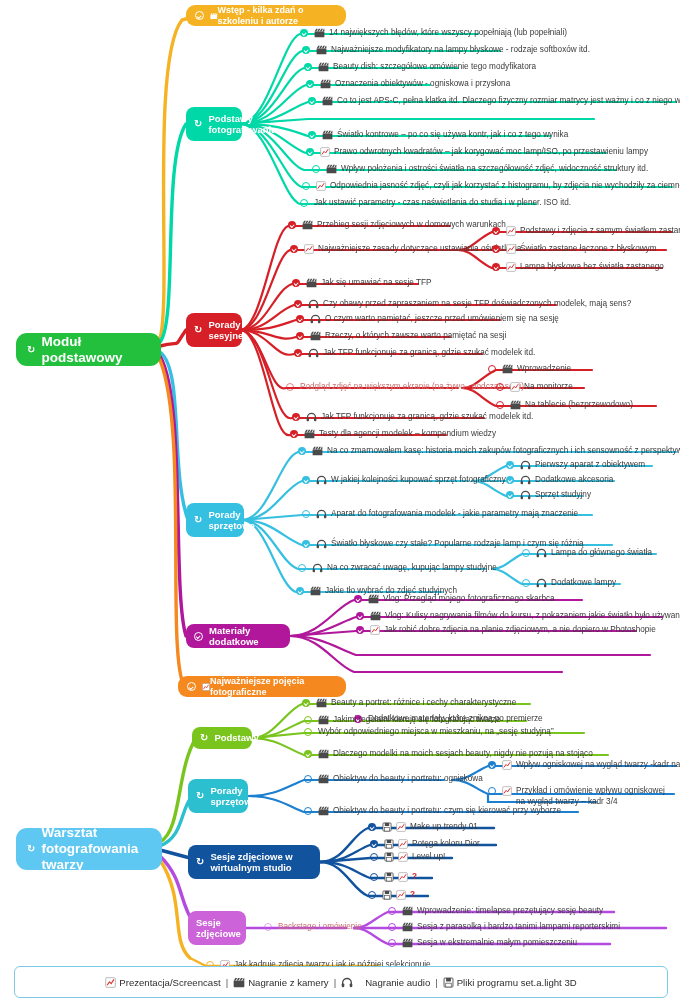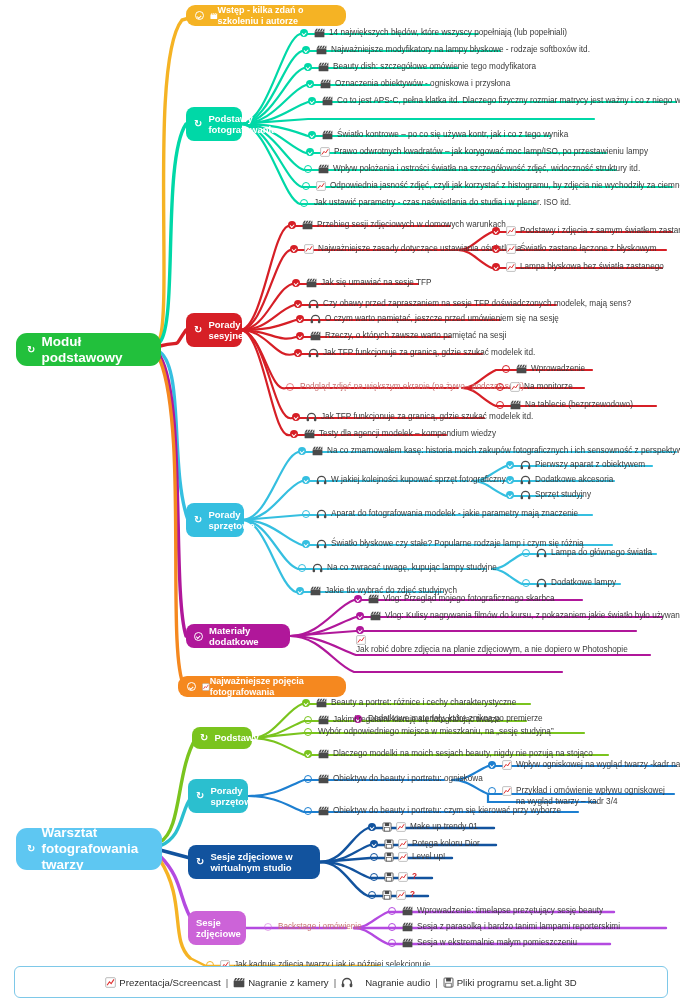--- a/index.html
+++ b/index.html
@@ -321,7 +321,7 @@
       </svg>
       <span class="lbl" style="">Prawo odwrotnych kwadratów – jak korygować moc lamp/ISO, po przestawieniu lampy</span>
     </div>
-    <div class="leaf" style="left: 304px; top: 164px; text-align: center;">
+    <div class="leaf" style="left: 312px; top: 164px; text-align: center;">
       <span class="bullet">
         <span class="b open" style="color:#00d8a7"></span>
       </span>

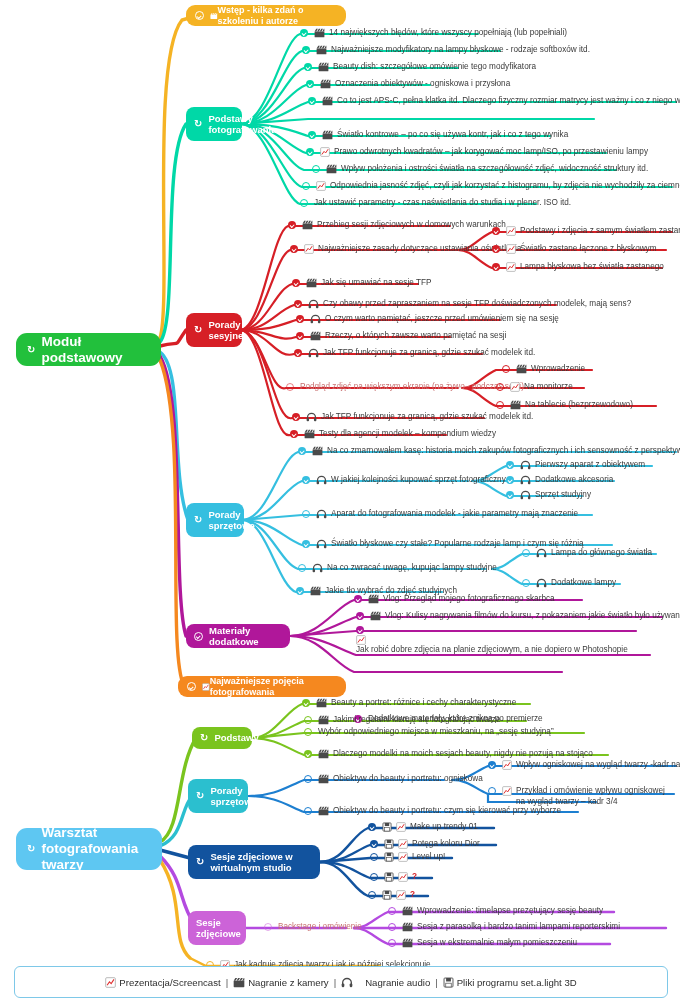--- a/index.html
+++ b/index.html
@@ -492,7 +492,7 @@
       </svg>
       <span class="lbl" style="">Lampa błyskowa bez światła zastanego</span>
     </div>
-    <div class="leaf" style="left: 502px; top: 364px;">
+    <div class="leaf" style="left: 488px; top: 364px;">
       <span class="bullet">
         <span class="b open" style="color:#d61f26"></span>
       </span>

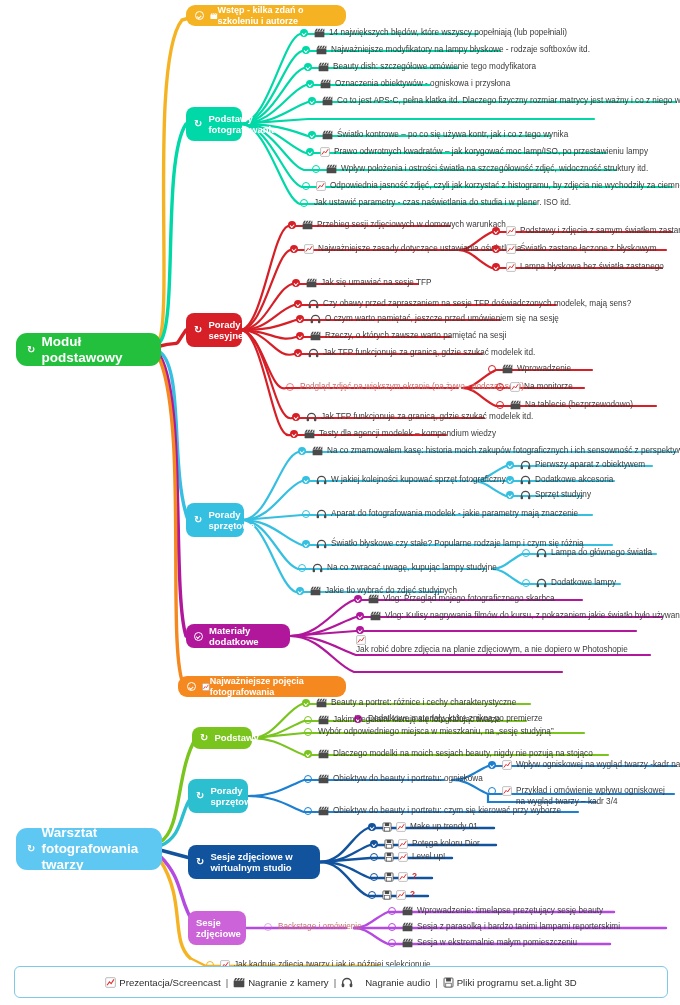--- a/index.html
+++ b/index.html
@@ -679,7 +679,7 @@
       </svg>
       <span class="lbl" style="">Vlog: Kulisy nagrywania filmów do kursu, z pokazaniem jakie światło było używane</span>
     </div>
-    <div class="leaf" style="left: 356px; top: 625px; flex-direction: column;">
+    <div class="leaf" style="left: 356px; top: 625px;">
       <span class="bullet">
         <span class="b done" style="background:#b0179a"></span>
       </span>

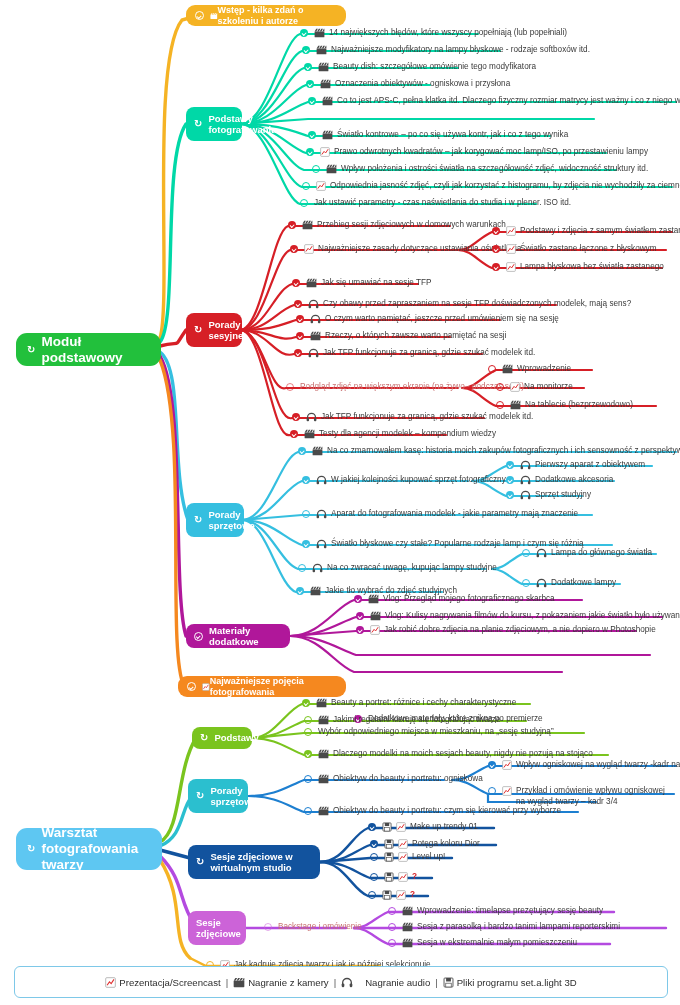--- a/index.html
+++ b/index.html
@@ -212,7 +212,7 @@
       <rect x="1" y="1" width="14" height="14" rx="1.5" fill="#fff" stroke="#9a9a9a" stroke-width="1"></rect>
       <path d="M3 12 L6.5 7 L9 9.5 L13 3.5" fill="none" stroke="#e03030" stroke-width="1.6"></path>
       </svg>
-      <span class="tx">Najważniejsze pojęcia fotografowania</span>
+      <span class="tx">Najważniejsze pojęcia fotograficzne</span>
     </div>
     <div class="node branch" style="left: 192px; top: 727px; width: 60px; height: 22px; background: rgb(122, 196, 30);">
       <span class="mk" style="font-size:10px;line-height:1;color:#fff;">↻</span>

